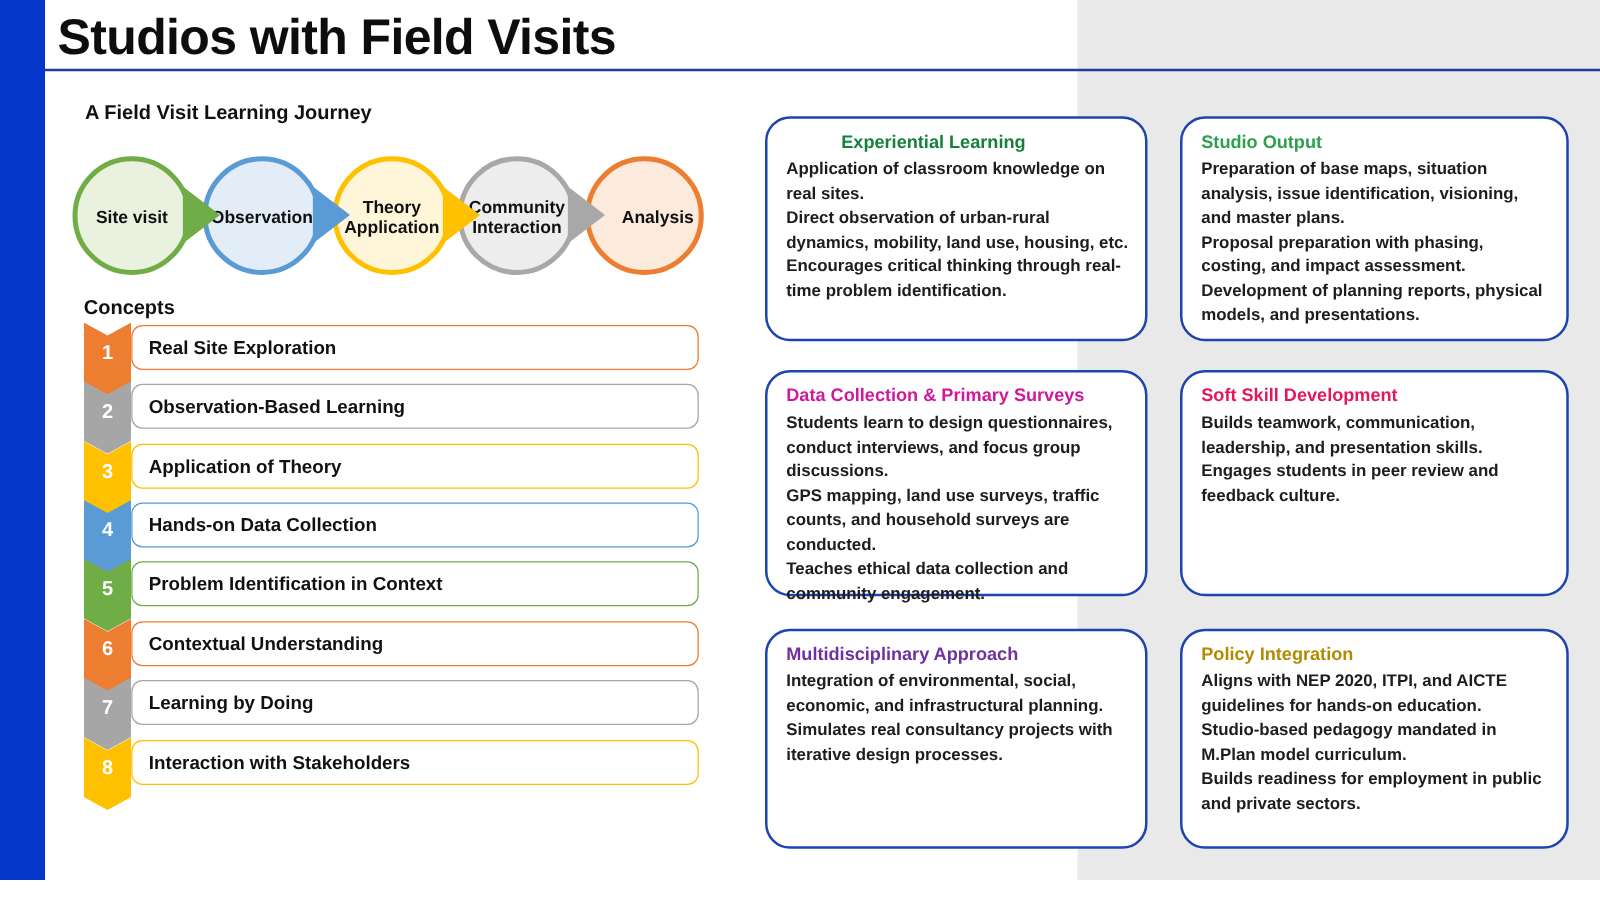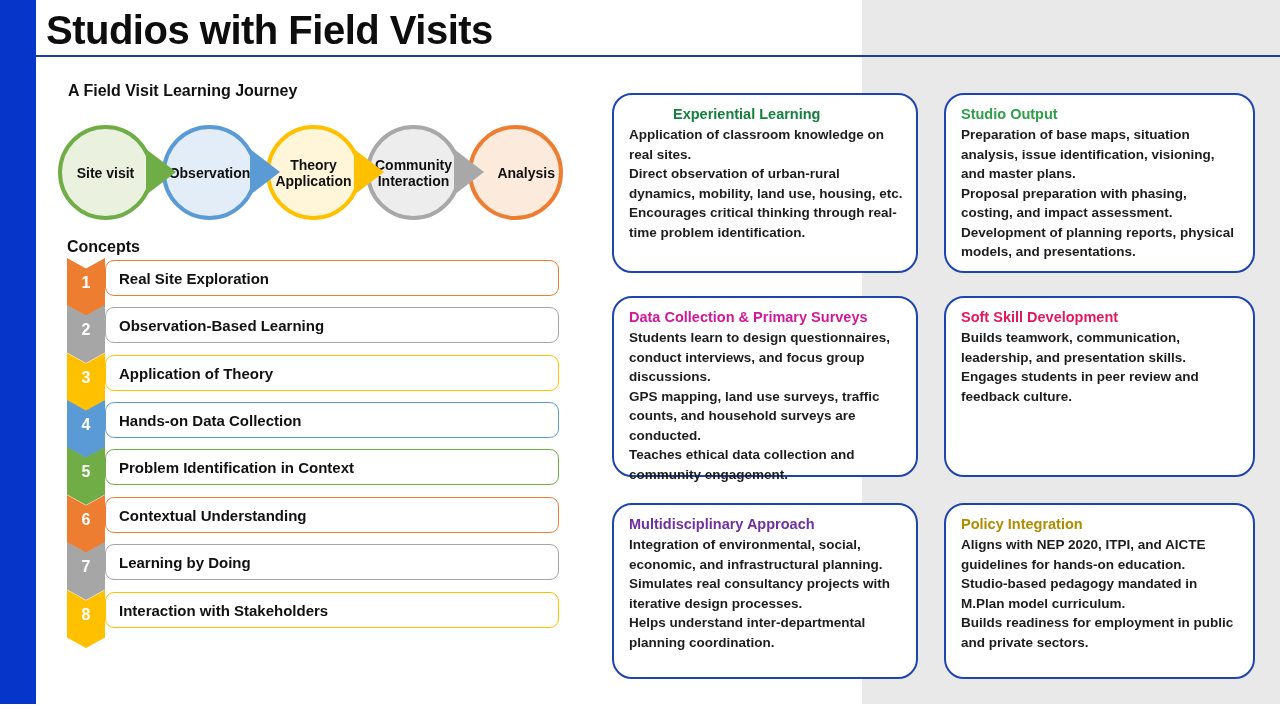--- a/index.html
+++ b/index.html
@@ -159,7 +159,6 @@
     <div class="card-title" style="color: rgb(112, 48, 160);">Multidisciplinary Approach</div>
     <div class="card-line">Integration of environmental, social, economic, and infrastructural planning.</div>
     <div class="card-line">Simulates real consultancy projects with iterative design processes.</div>
-    <div class="card-line">Helps understand inter-departmental planning coordination.</div>
   </div>
   <div class="card colB r3">
     <div class="card-title" style="color: rgb(177, 139, 0);">Policy Integration</div>

